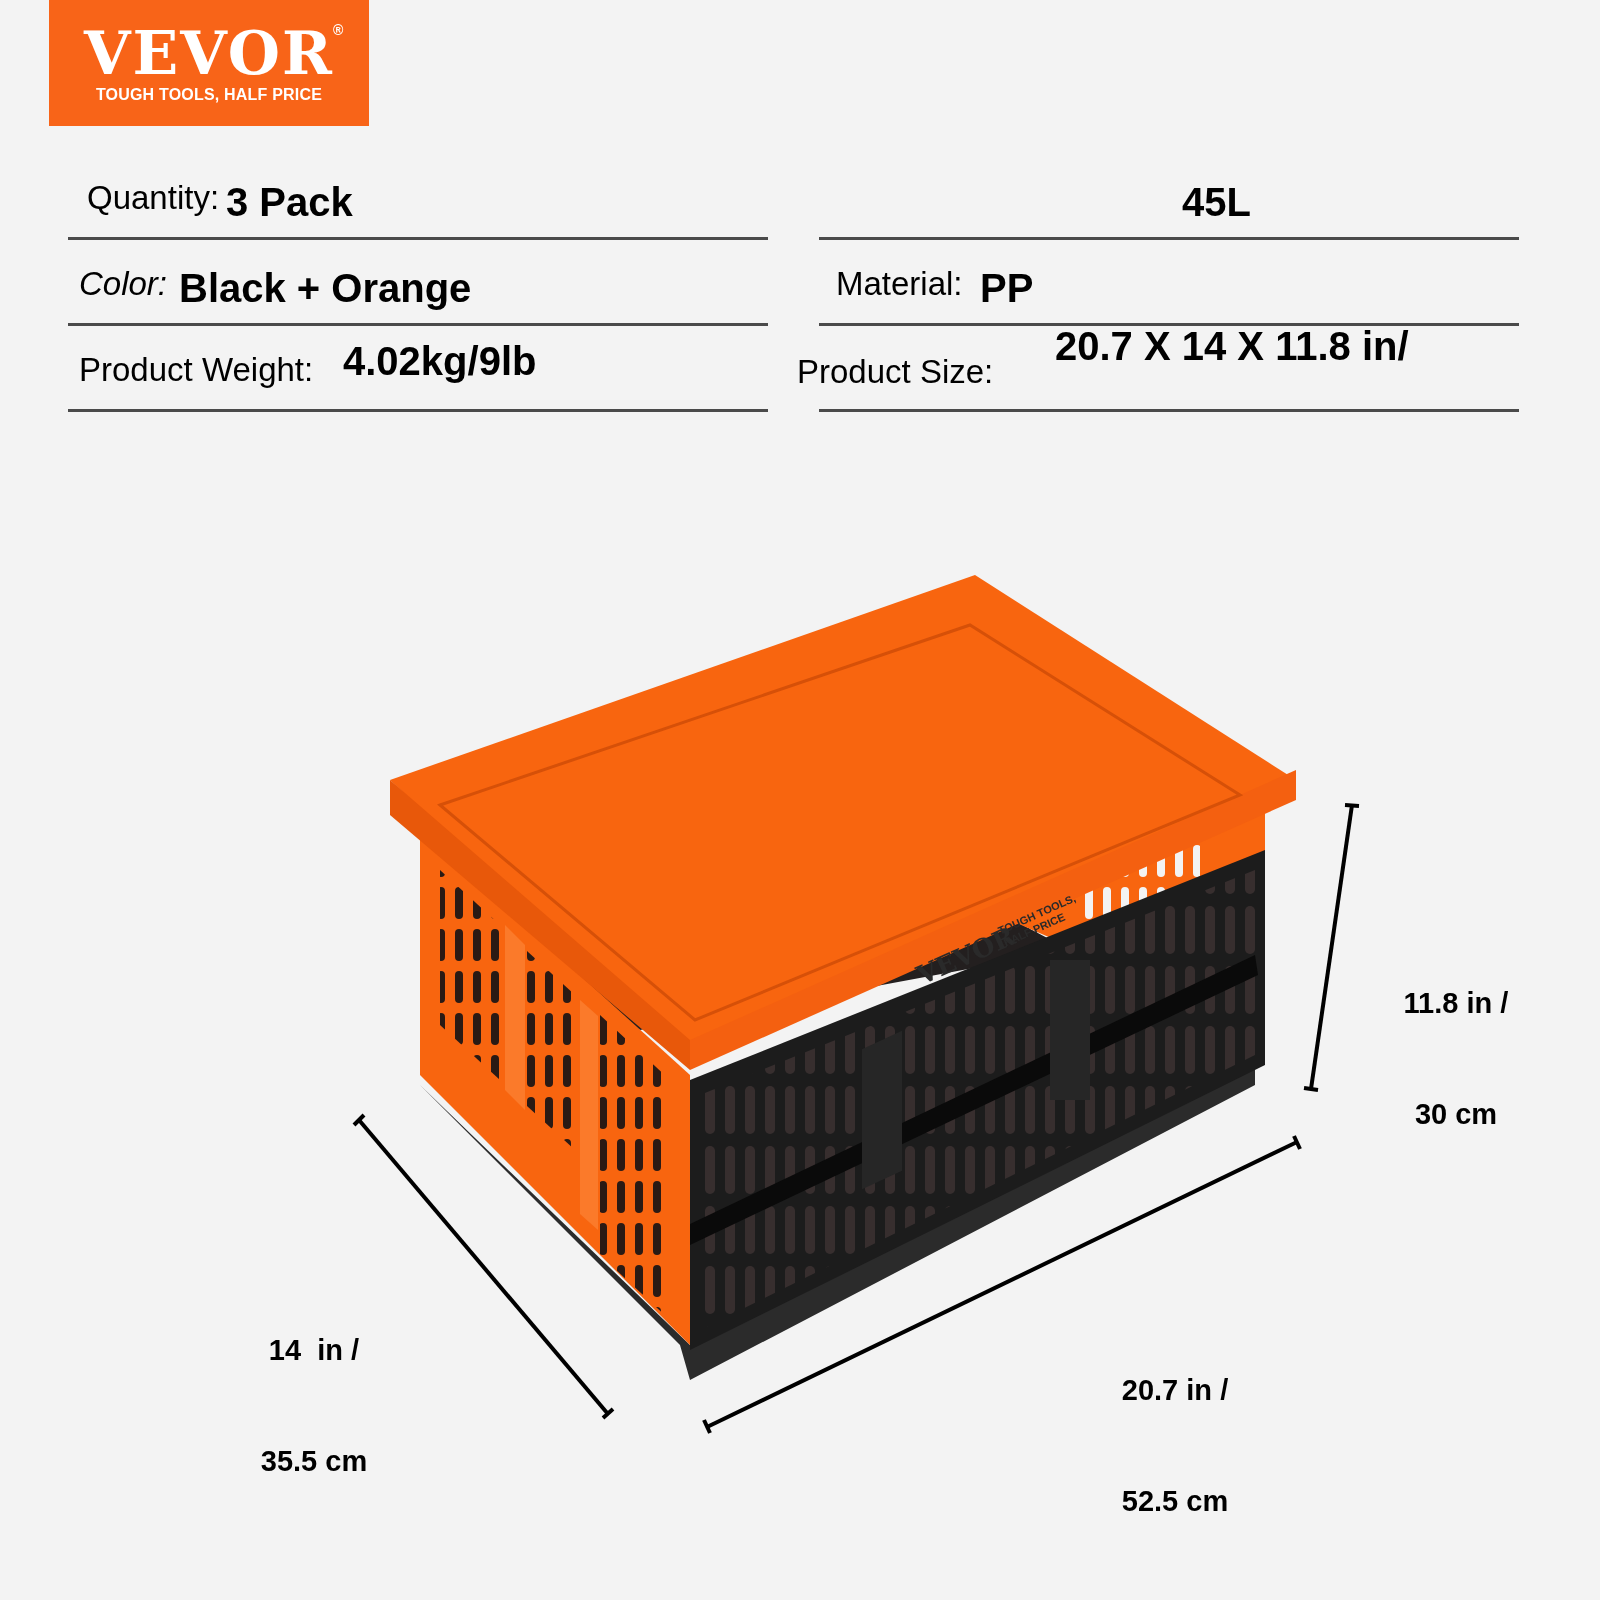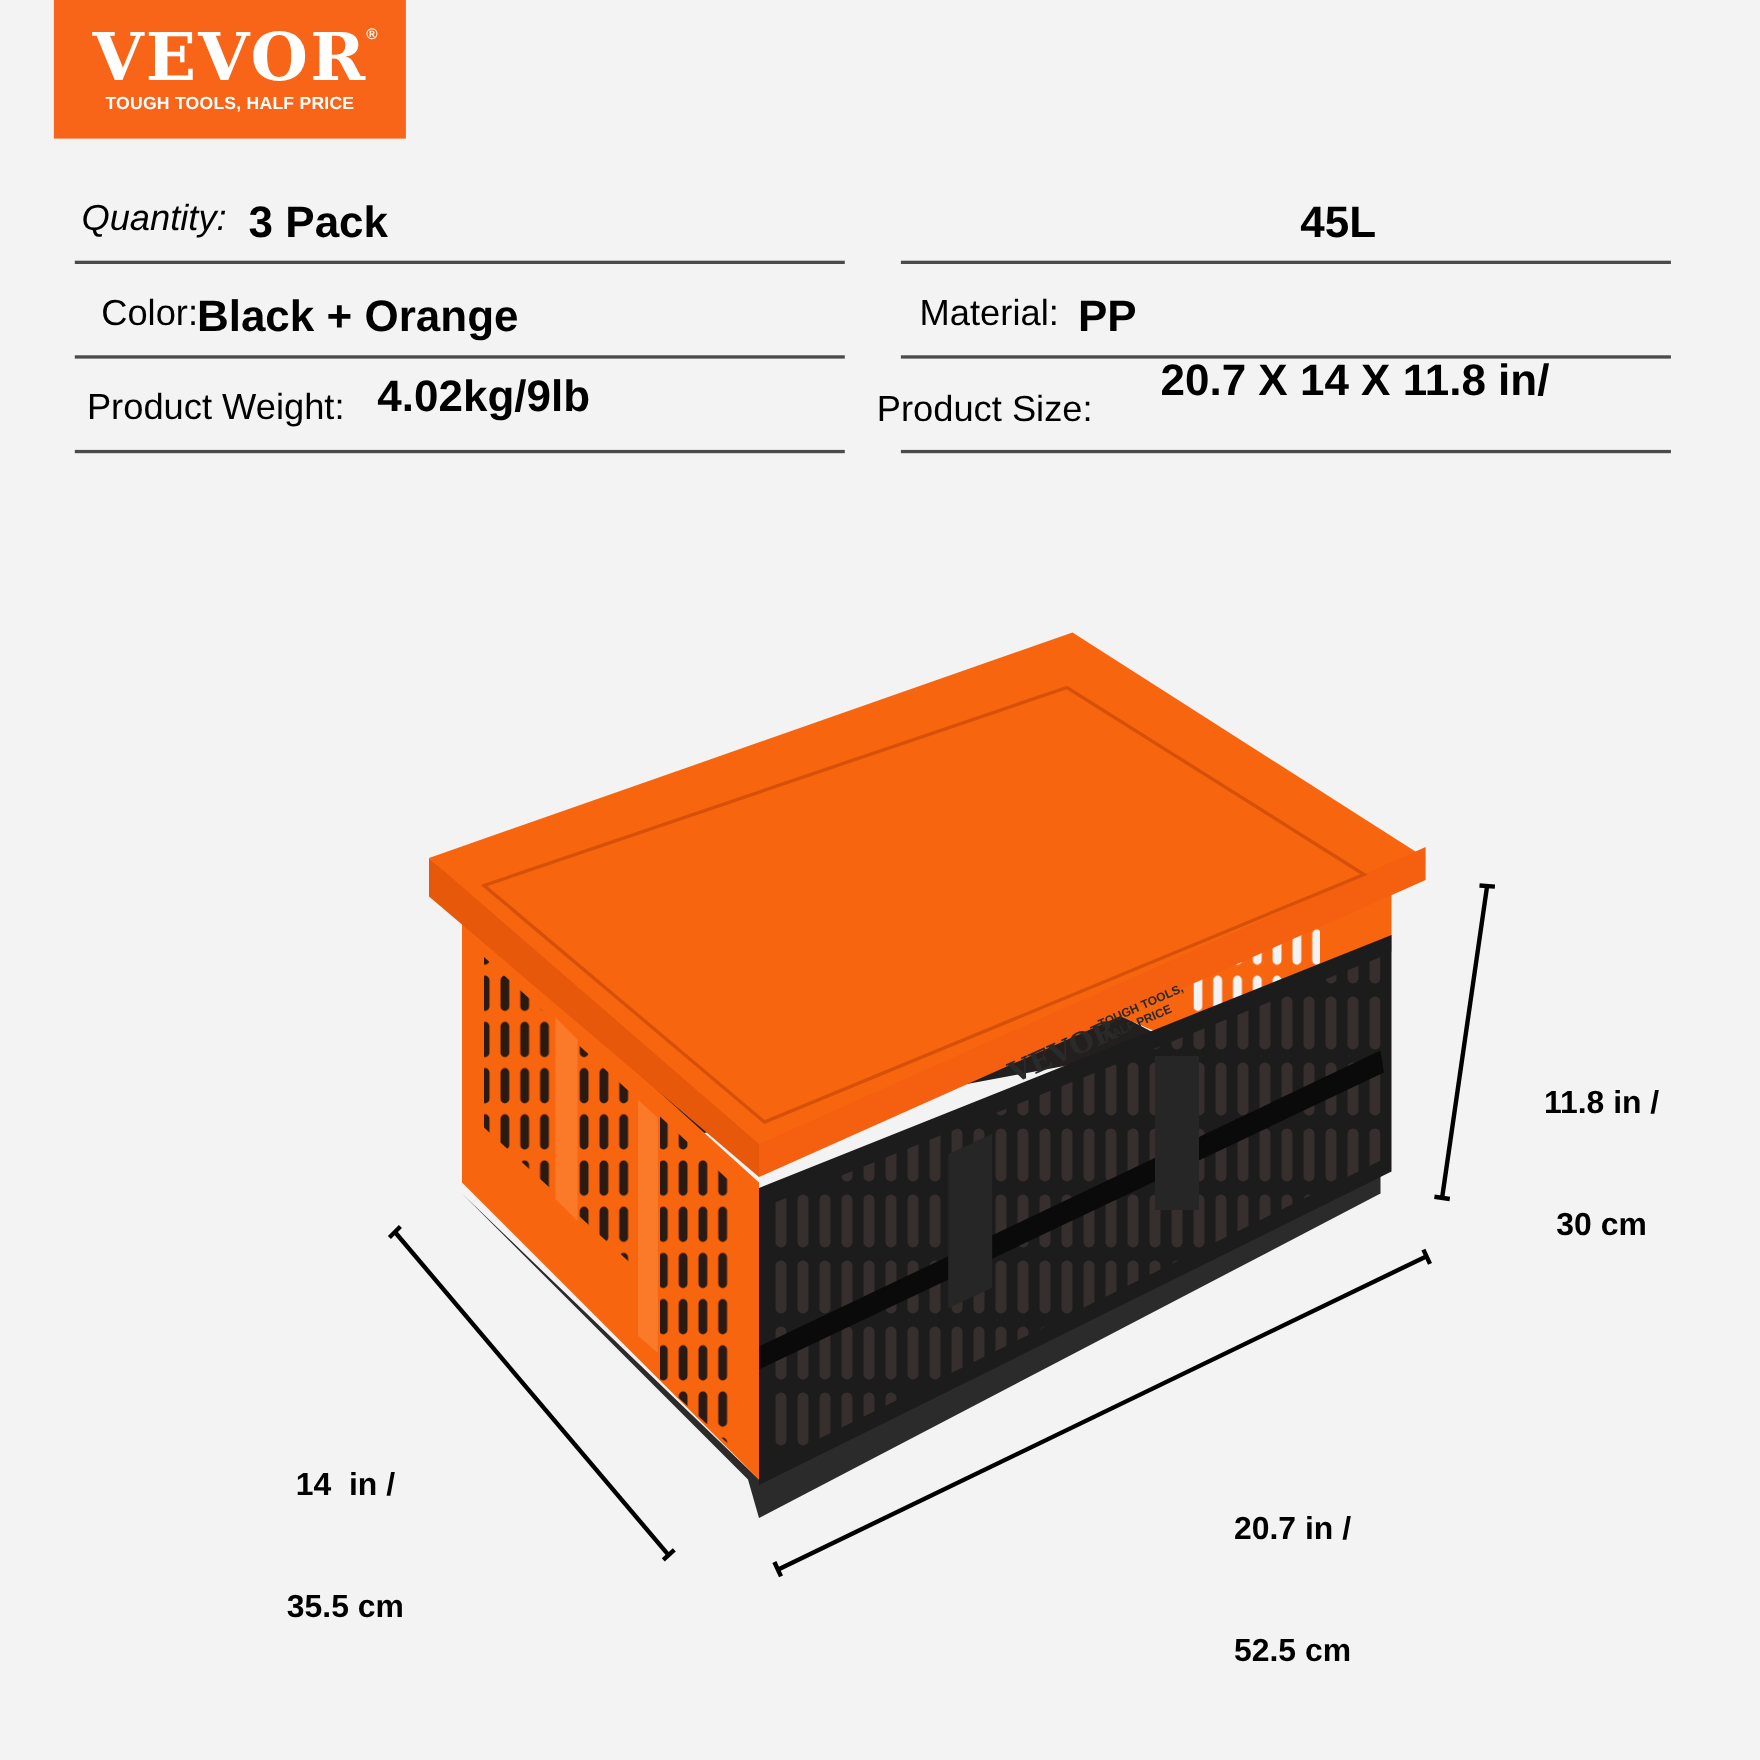--- a/index.html
+++ b/index.html
@@ -36,7 +36,7 @@
 </div>
 
 <div class="spec-row" style="left:68px; top:151px; width:700px;">
-  <span class="spec-label" style="left:6px; top:28px;font-style:italic;">Quantity:</span>
+  <span class="spec-label" style="left:19px; top:28px;">Quantity:</span>
   <span class="spec-value" style="left:158px; top:29px;">3 Pack</span>
 </div>
 <div class="spec-row" style="left:68px; top:237px; width:700px;">

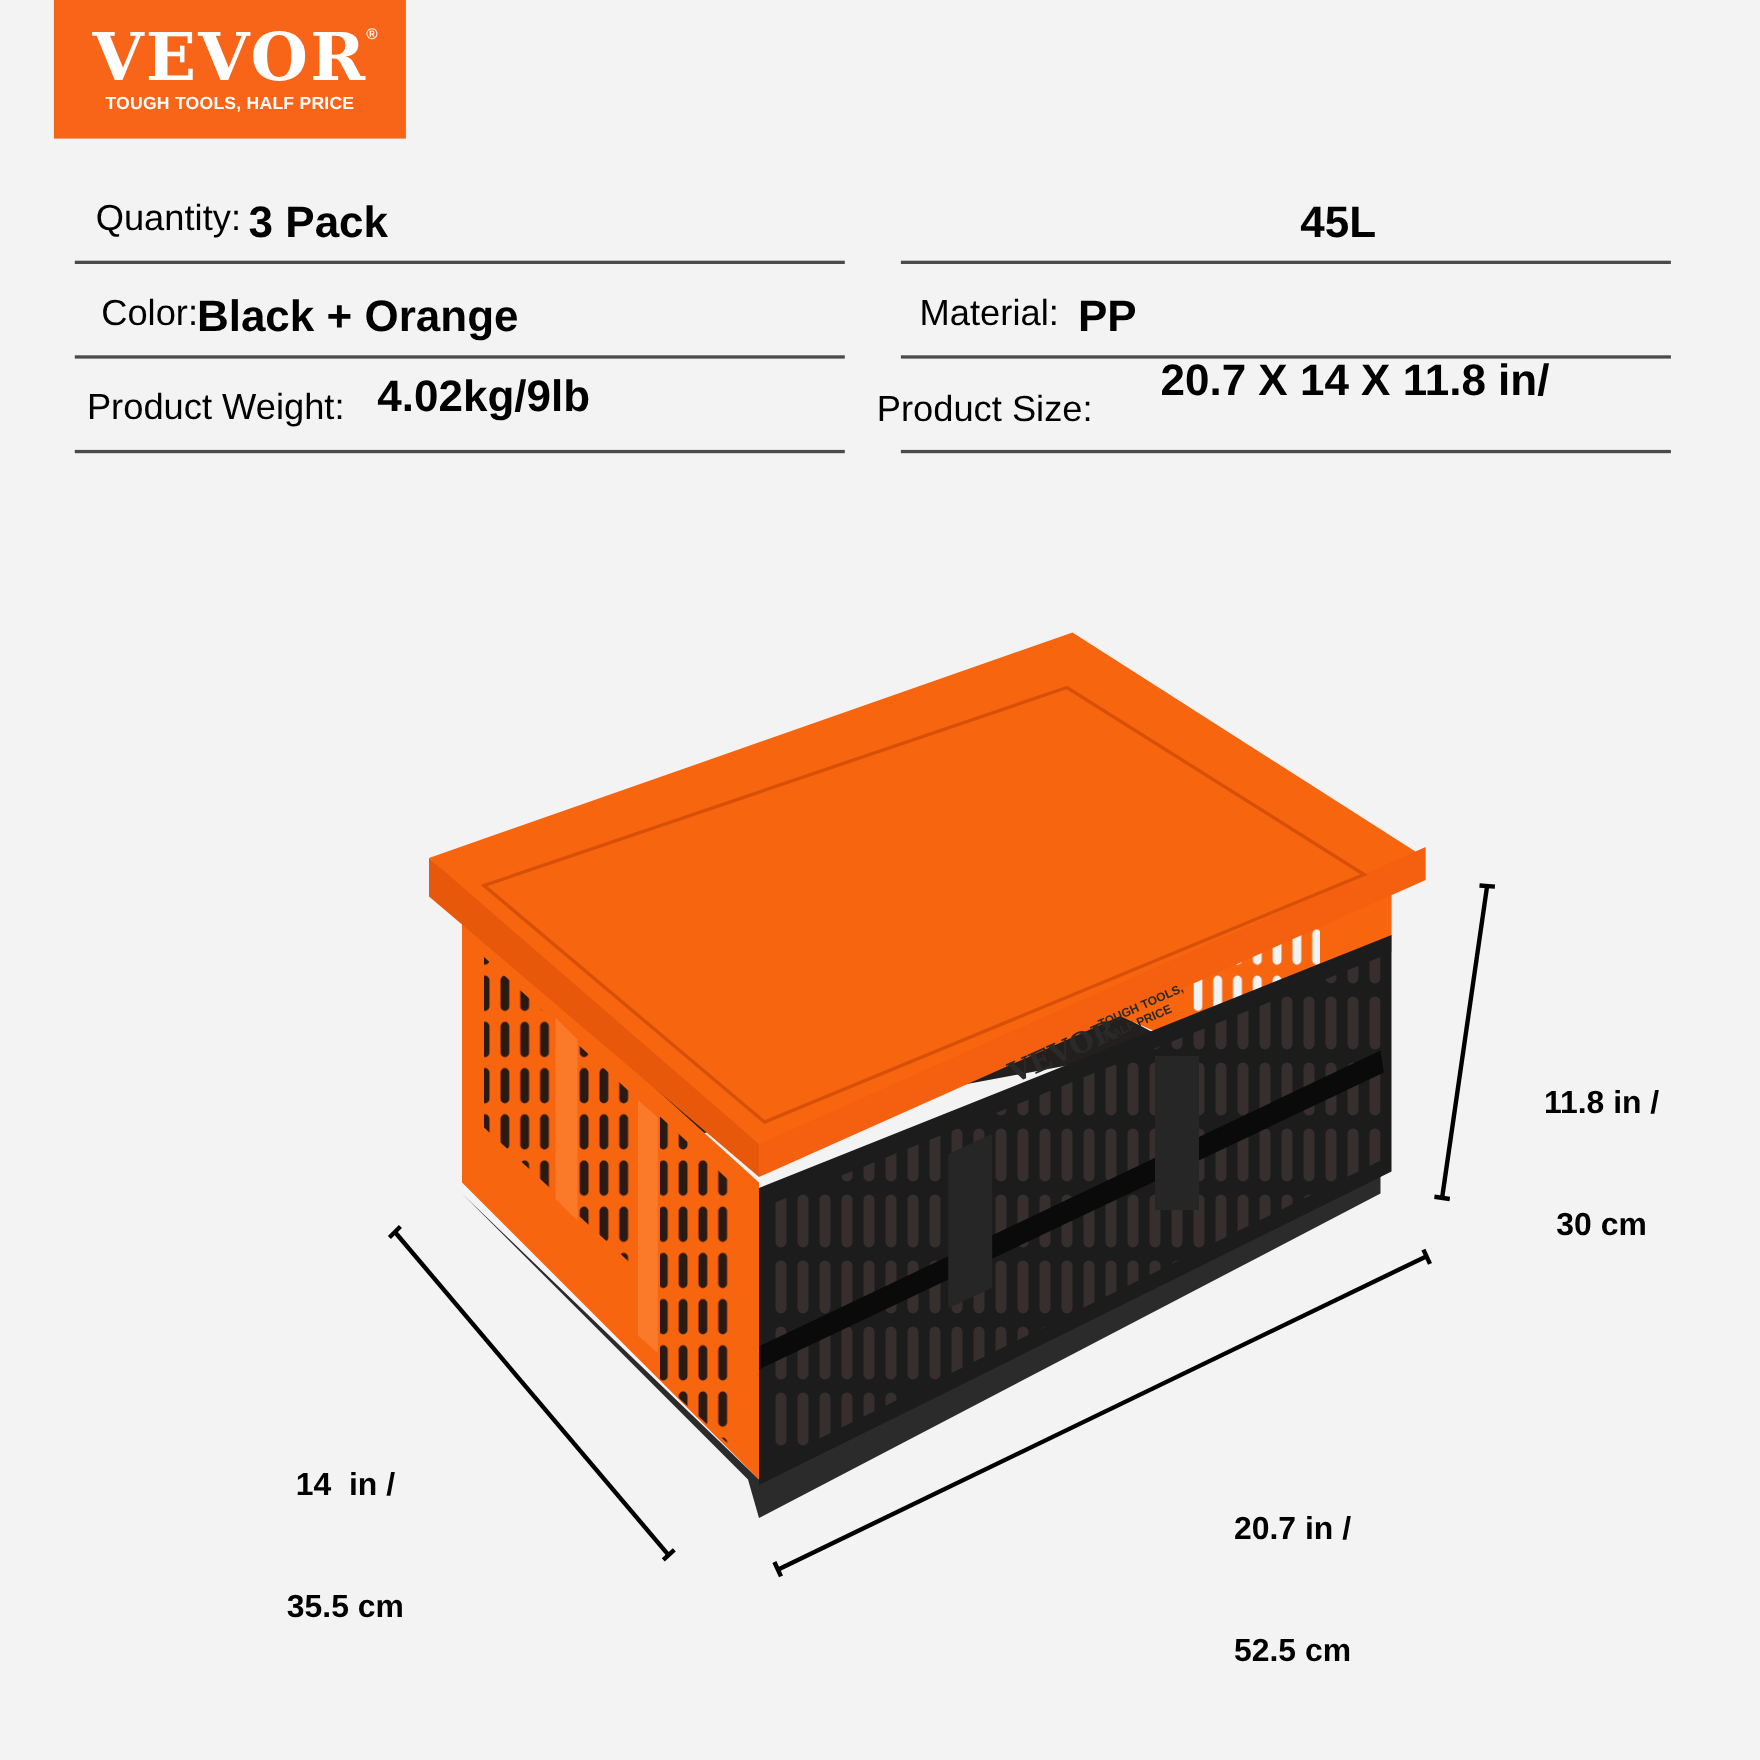--- a/index.html
+++ b/index.html
@@ -40,7 +40,7 @@
   <span class="spec-value" style="left:158px; top:29px;">3 Pack</span>
 </div>
 <div class="spec-row" style="left:68px; top:237px; width:700px;">
-  <span class="spec-label" style="left:24px; top:28px;">Color:</span>
+  <span class="spec-label" style="left:11px; top:28px;font-style:italic;">Color:</span>
   <span class="spec-value" style="left:111px; top:29px;">Black + Orange</span>
 </div>
 <div class="spec-row" style="left:68px; top:323px; width:700px;">

